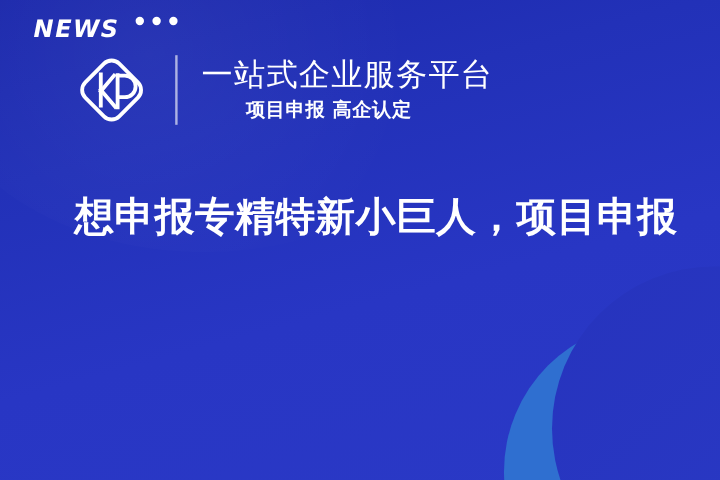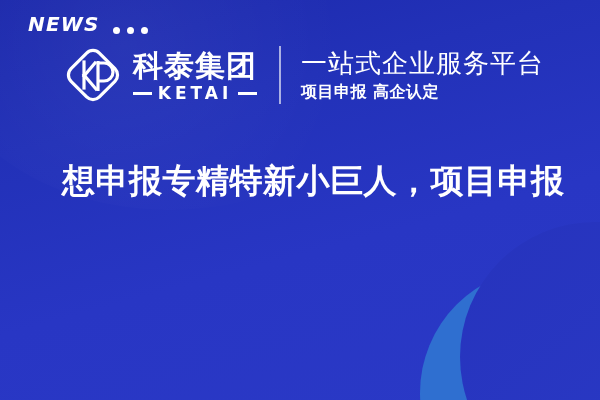--- a/index.html
+++ b/index.html
@@ -67,7 +67,7 @@
     left: 28px;
     top: 14px;
     display: flex;
-    align-items: flex-end;
+    align-items: flex-start;
     gap: 13px;
   }
   #news-label {

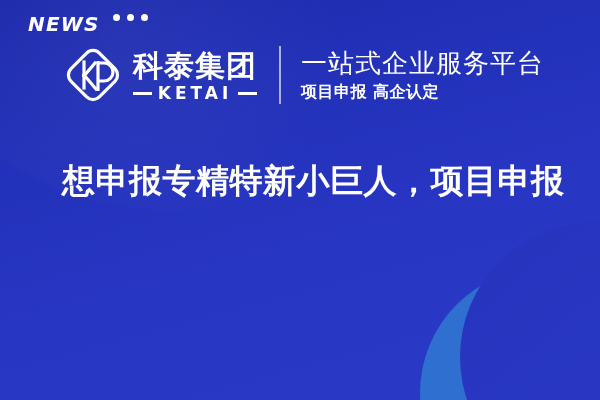--- a/index.html
+++ b/index.html
@@ -227,14 +227,6 @@
         </svg>
       </span>
 
-      <span id="brand-words">
-        <span id="brand-cn">科泰集团</span>
-        <span id="brand-en-row">
-          <span class="rule"></span>
-          <span id="brand-en">KETAI</span>
-          <span class="rule"></span>
-        </span>
-      </span>
     </div>
 
     <div id="brand-divider"></div>

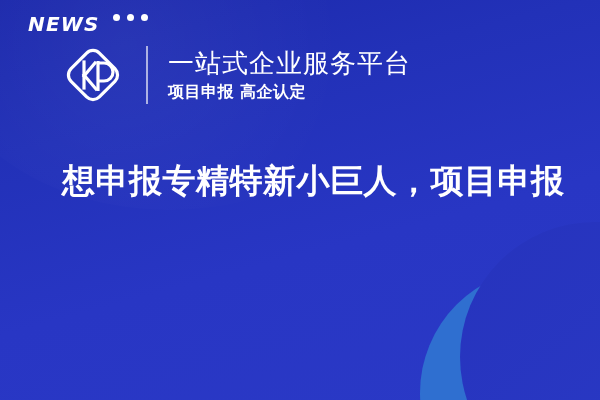--- a/index.html
+++ b/index.html
@@ -172,6 +172,7 @@
     line-height: 1.25;
     margin-top: 4px;
     white-space: nowrap;
+    margin-left: 37px;
   }
 
   

